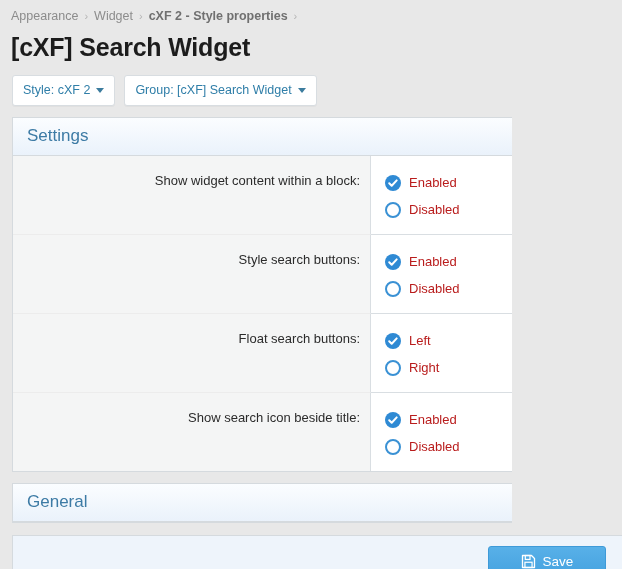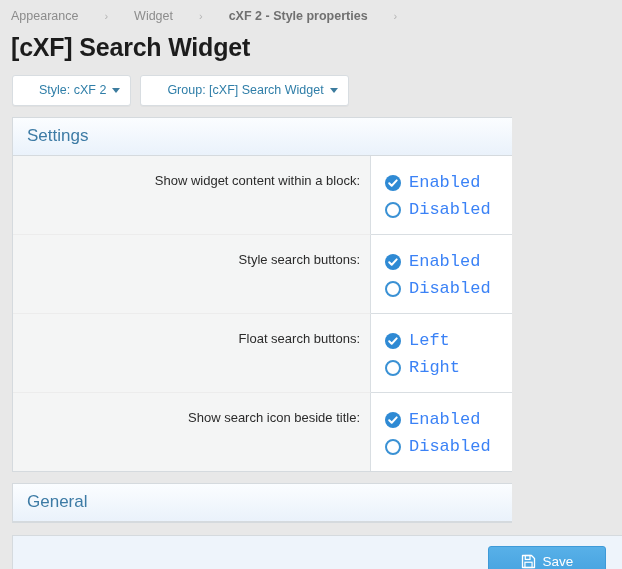--- a/index.html
+++ b/index.html
@@ -27,7 +27,6 @@
     height: 20px;
     display: flex;
     align-items: center;
-    gap: 20px;
   }
   .breadcrumb .crumb {
     color: #8c8c8c;

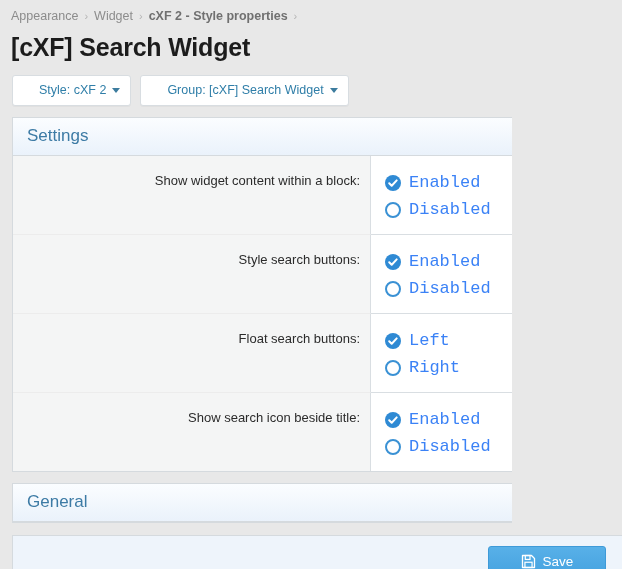--- a/index.html
+++ b/index.html
@@ -68,7 +68,7 @@
     border-radius: 3px;
     color: #2f7ea8;
     font-size: 12.5px;
-    padding: 5px 10px 6px 26px;
+    padding: 5px 10px 6px 10px;
     line-height: 15px;
     cursor: pointer;
     display: inline-flex;

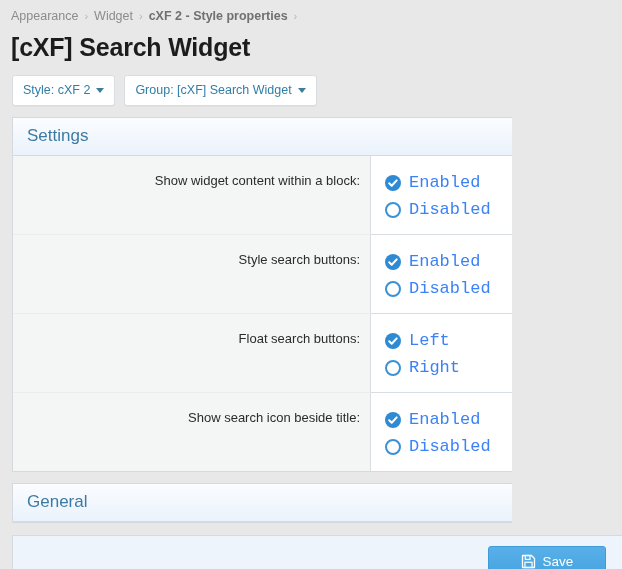--- a/index.html
+++ b/index.html
@@ -158,10 +158,9 @@
   }
   .radio-mark.on svg { display: block; }
   .radio-label {
-    font-size: 17px;
-    color: #3b82f6;
+    font-size: 13px;
+    color: #b91c1c;
     line-height: 17px;
-    font-family: Liberation Mono, monospace;
   }
 
   

